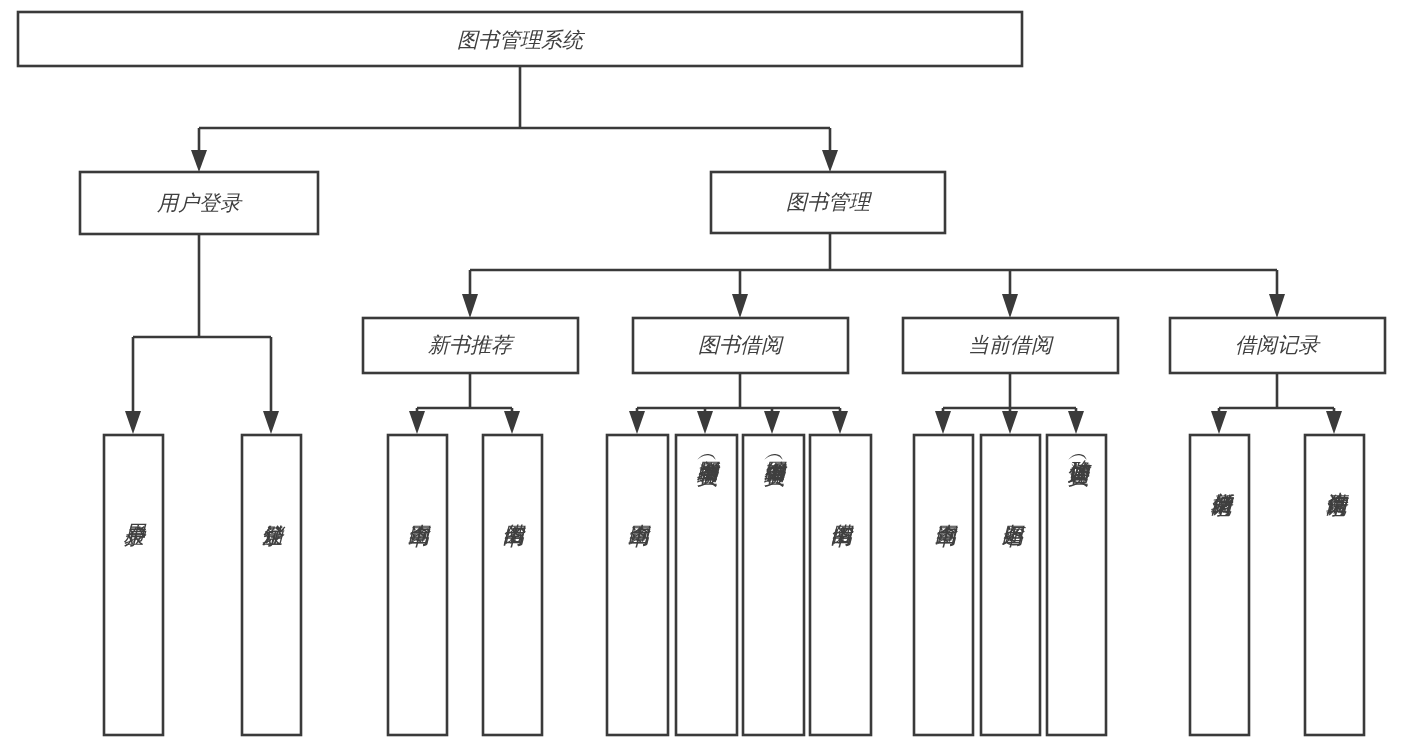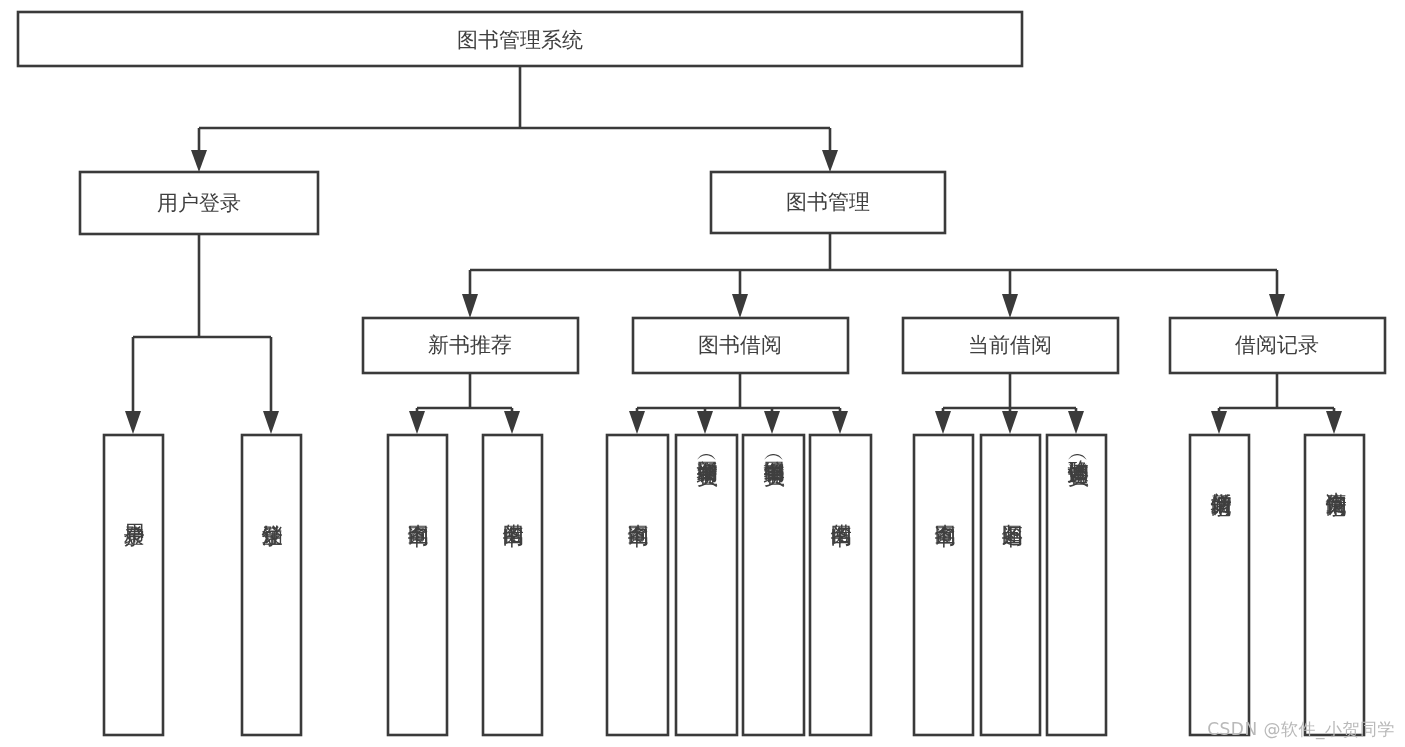--- a/index.html
+++ b/index.html
@@ -18,6 +18,7 @@
     width: 1405px;
     height: 747px;
     background: #ffffff;
+    font-style: italic;
   }
   svg#tree-svg {
     position: absolute;

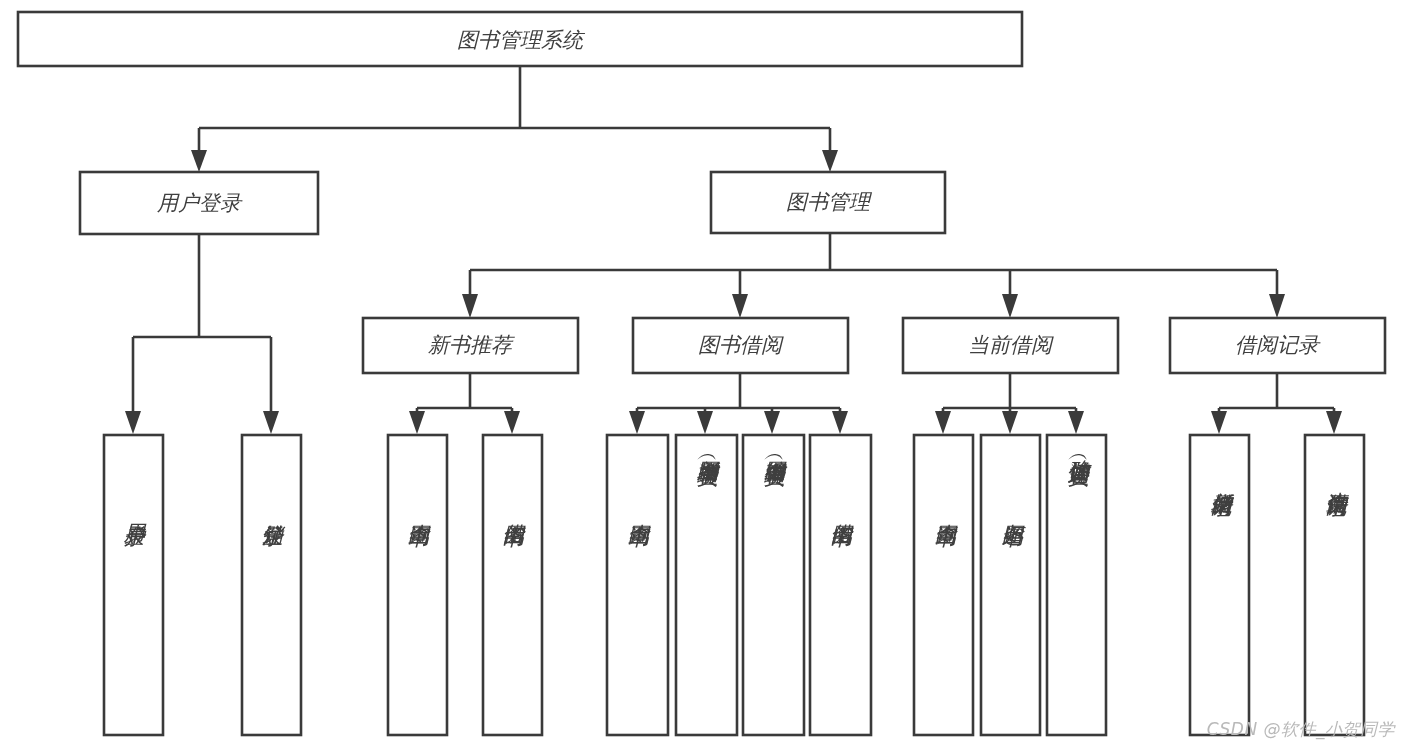--- a/index.html
+++ b/index.html
@@ -204,7 +204,6 @@
   <div class="node-label-v" style="left:1210px; top:475px;">新增借阅记录</div>
   <div class="node-label-v" style="left:1325px; top:475px;">查询借阅记录</div>
 
-  <div class="watermark">CSDN @软件_小贺同学</div>
 </div>
 
 </body></html>

